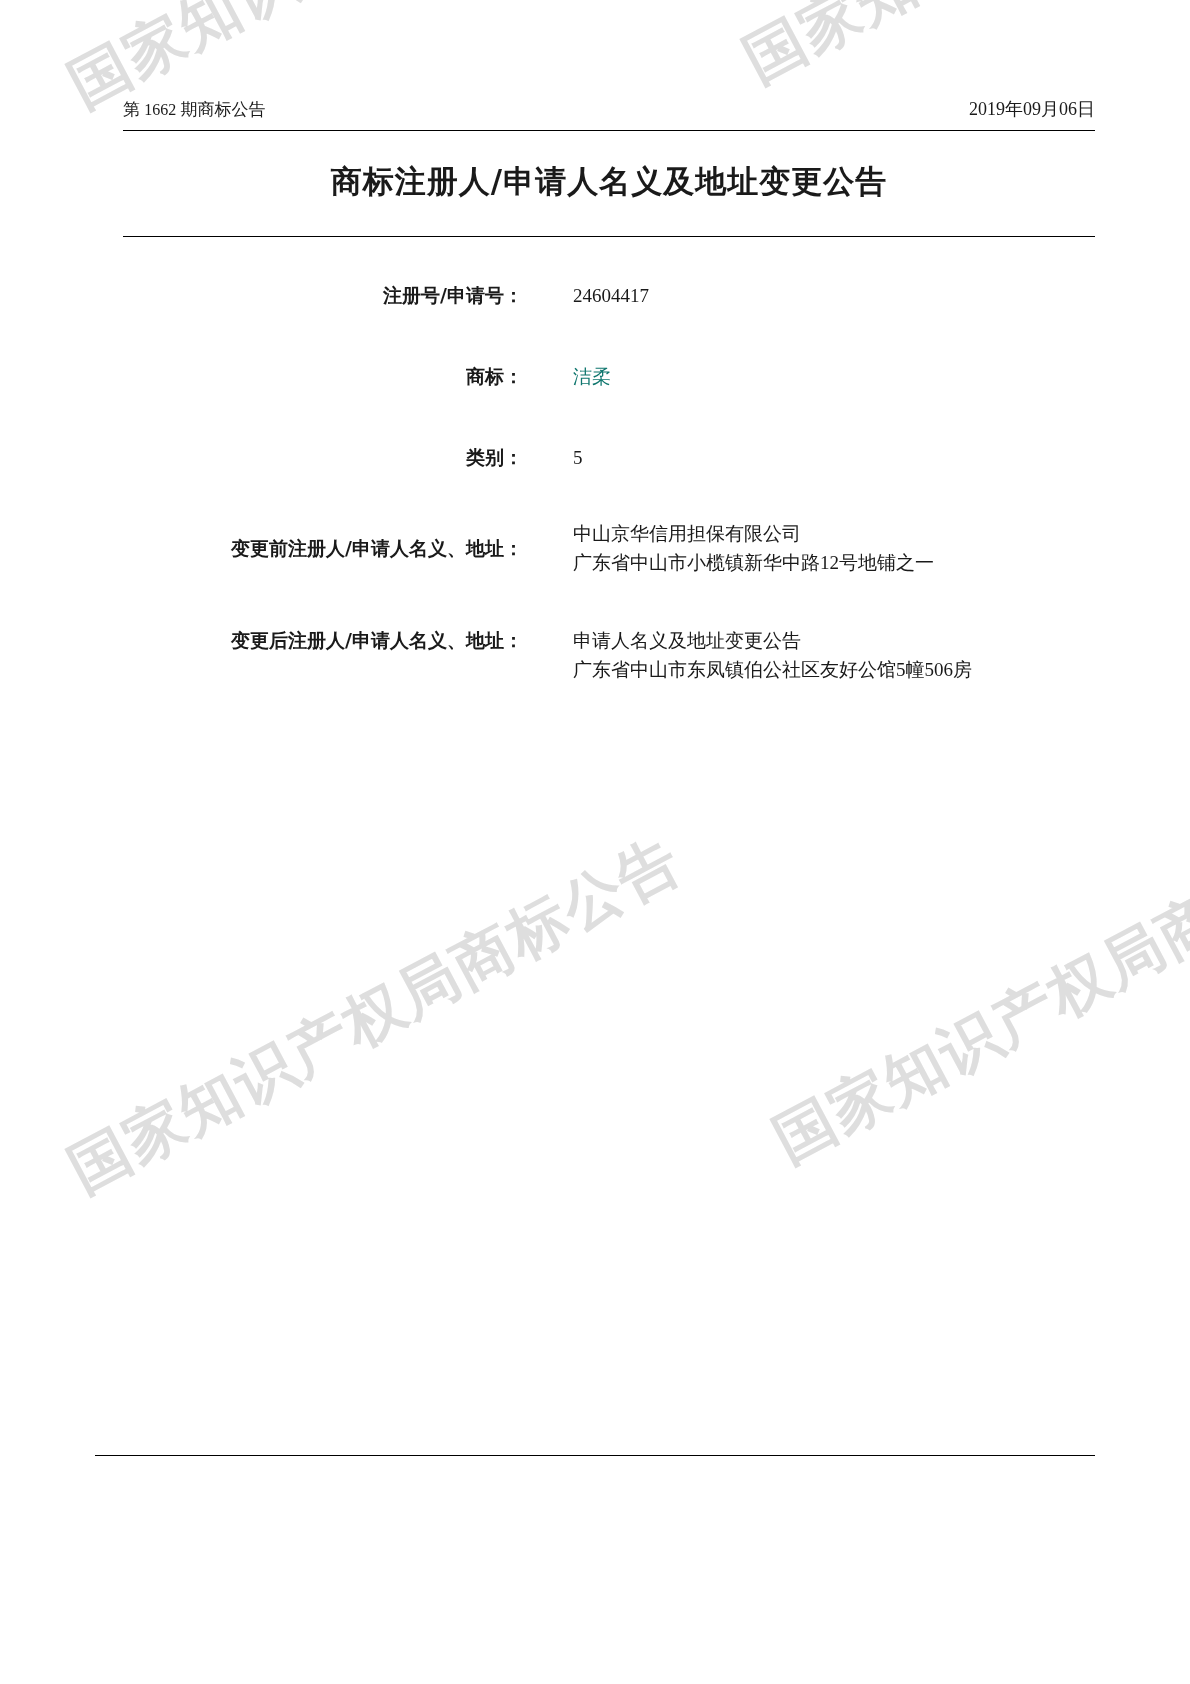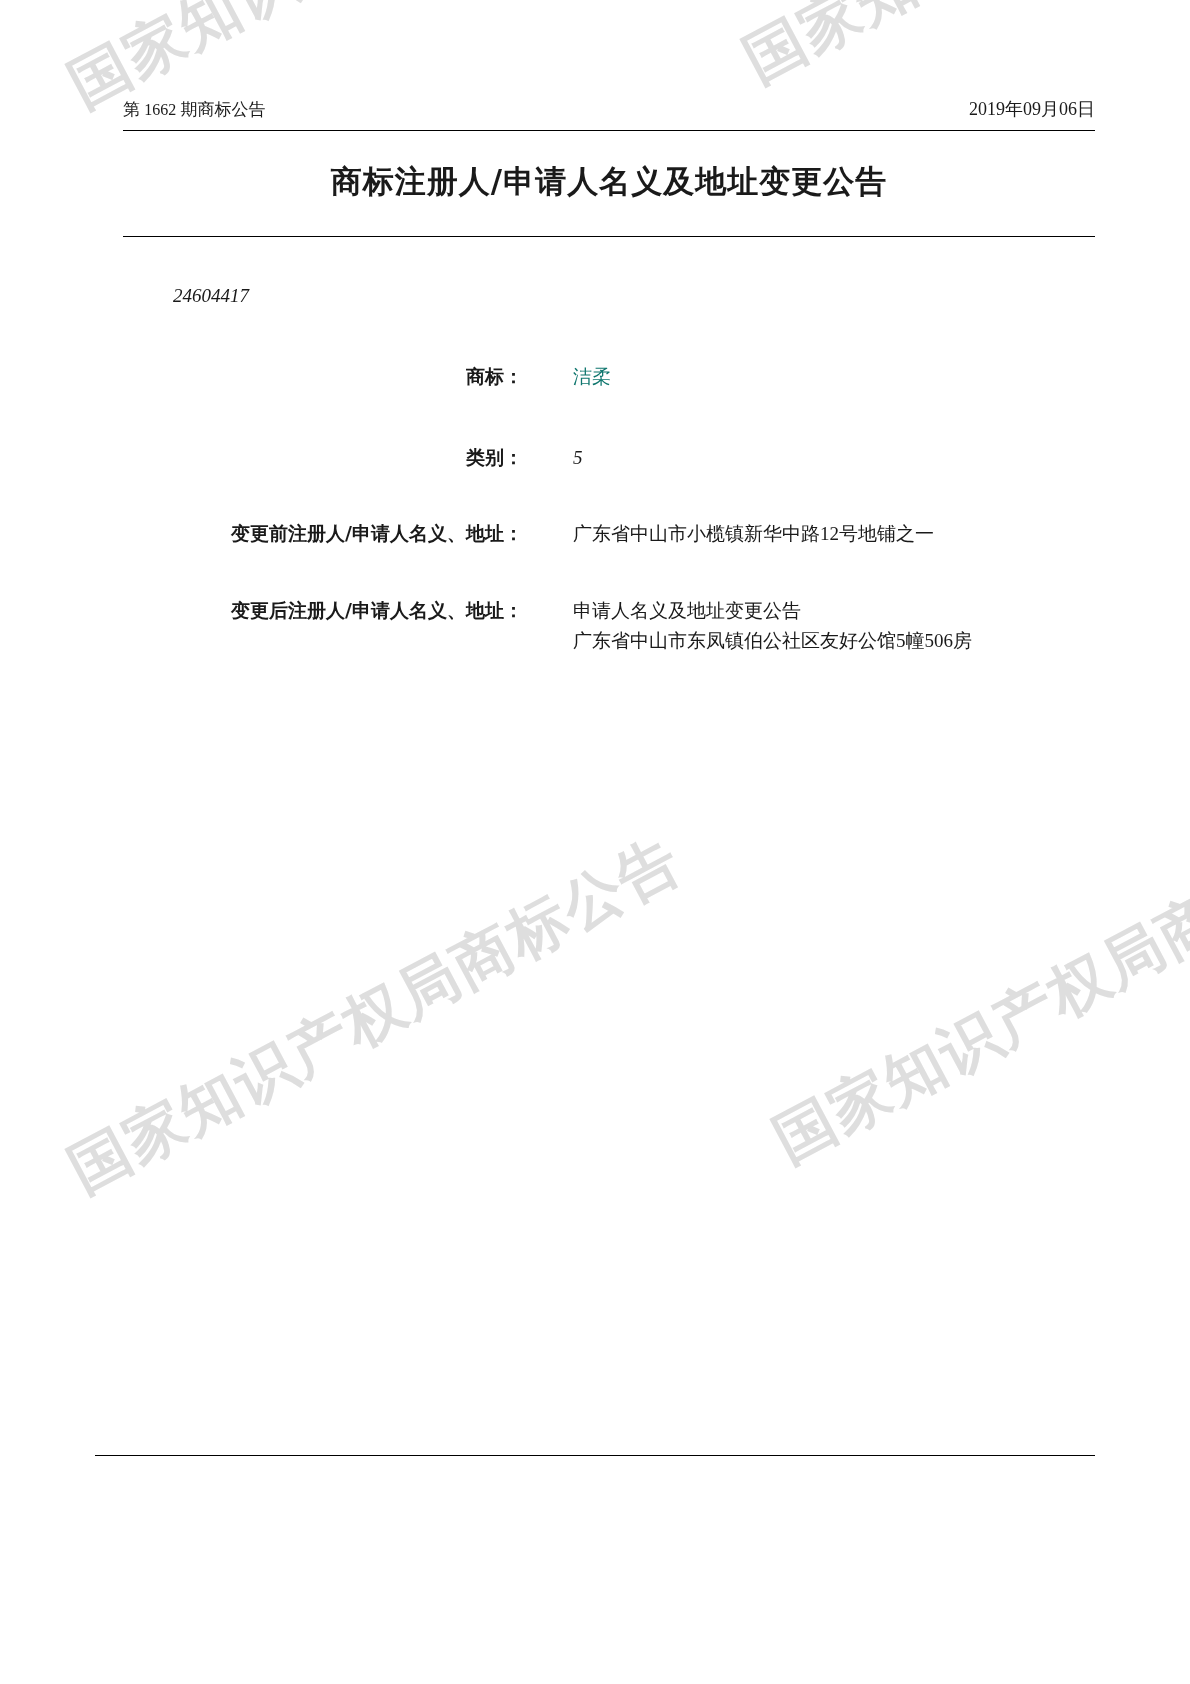--- a/index.html
+++ b/index.html
@@ -169,6 +169,7 @@
     <div class="fields">
 
       <div class="field-row row-regno">
+        <div class="field-label">注册号/申请号：</div>
         <div class="field-value">
           <span class="line value-mono">24604417</span>
         </div>

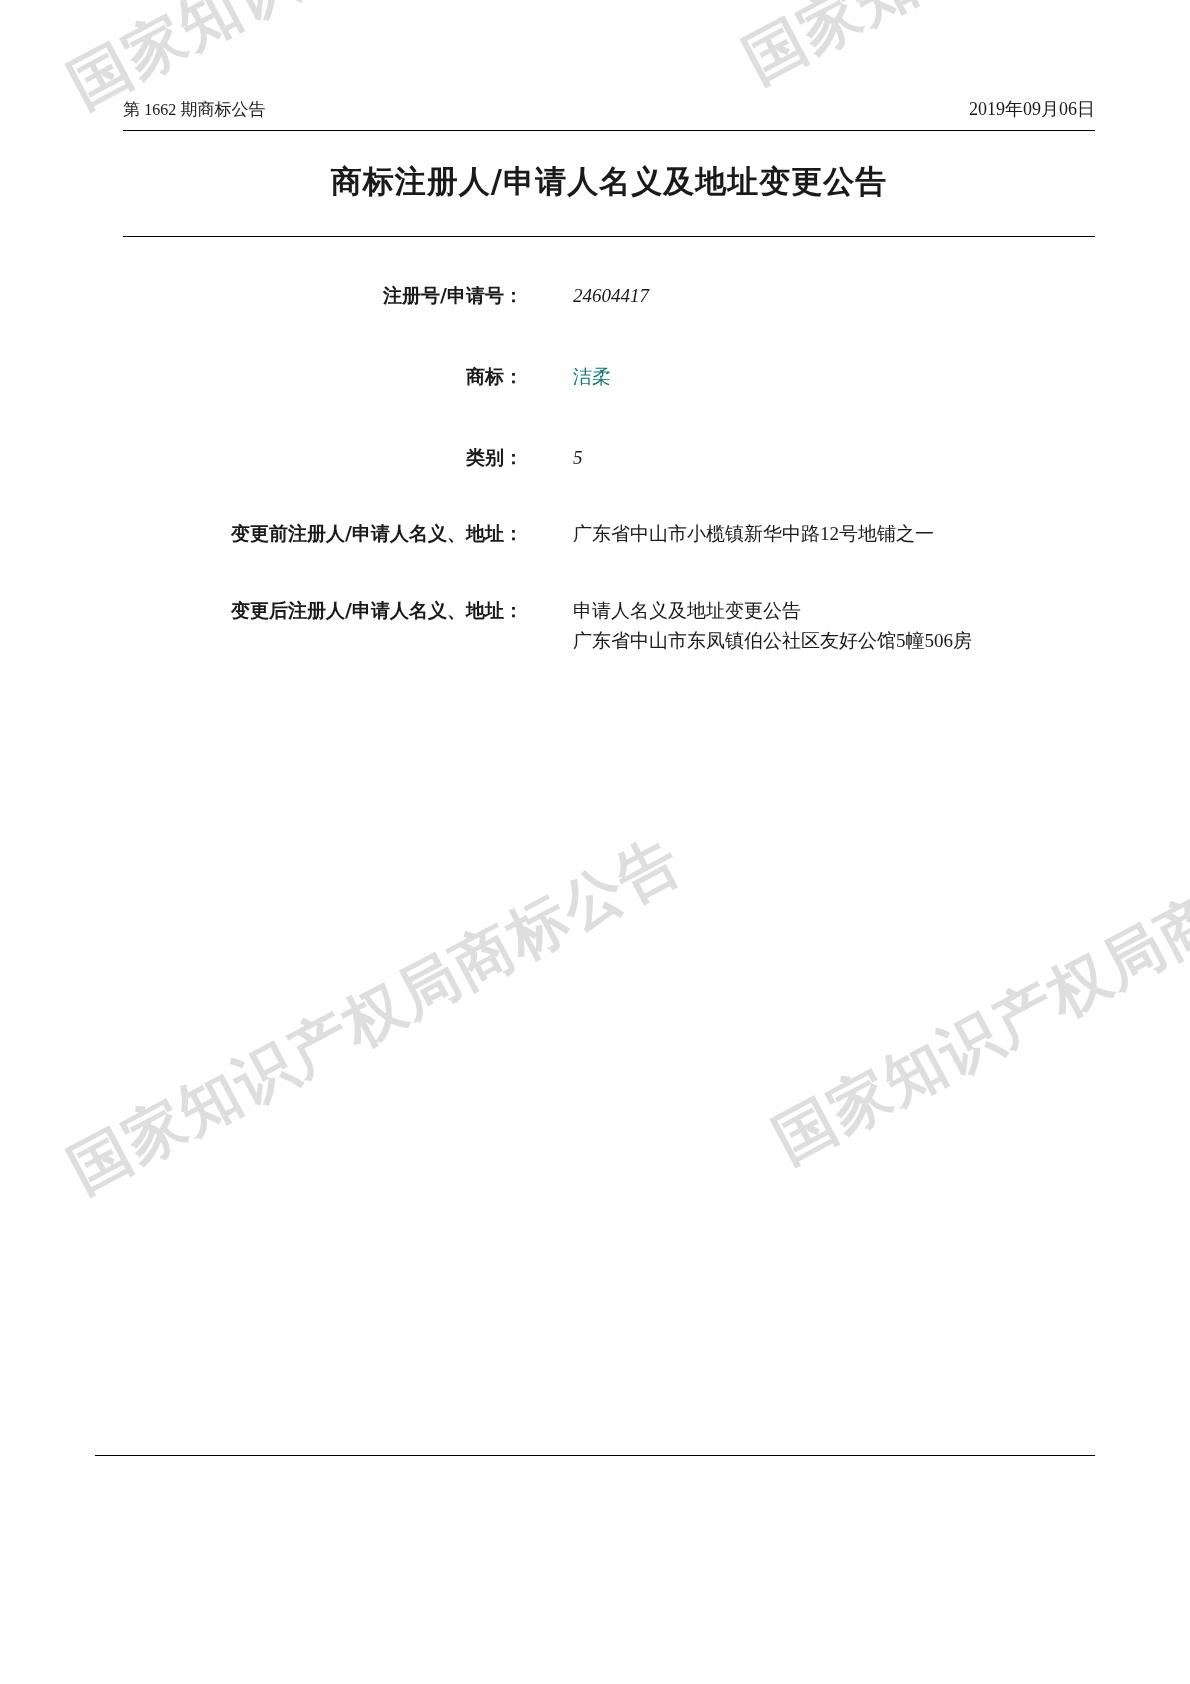--- a/index.html
+++ b/index.html
@@ -118,7 +118,6 @@
   .value-mono {
     font-family: "Liberation Serif", serif;
     font-size: 19px;
-    font-style: italic;
   }
   .value-grey {
     color: #0f766e;

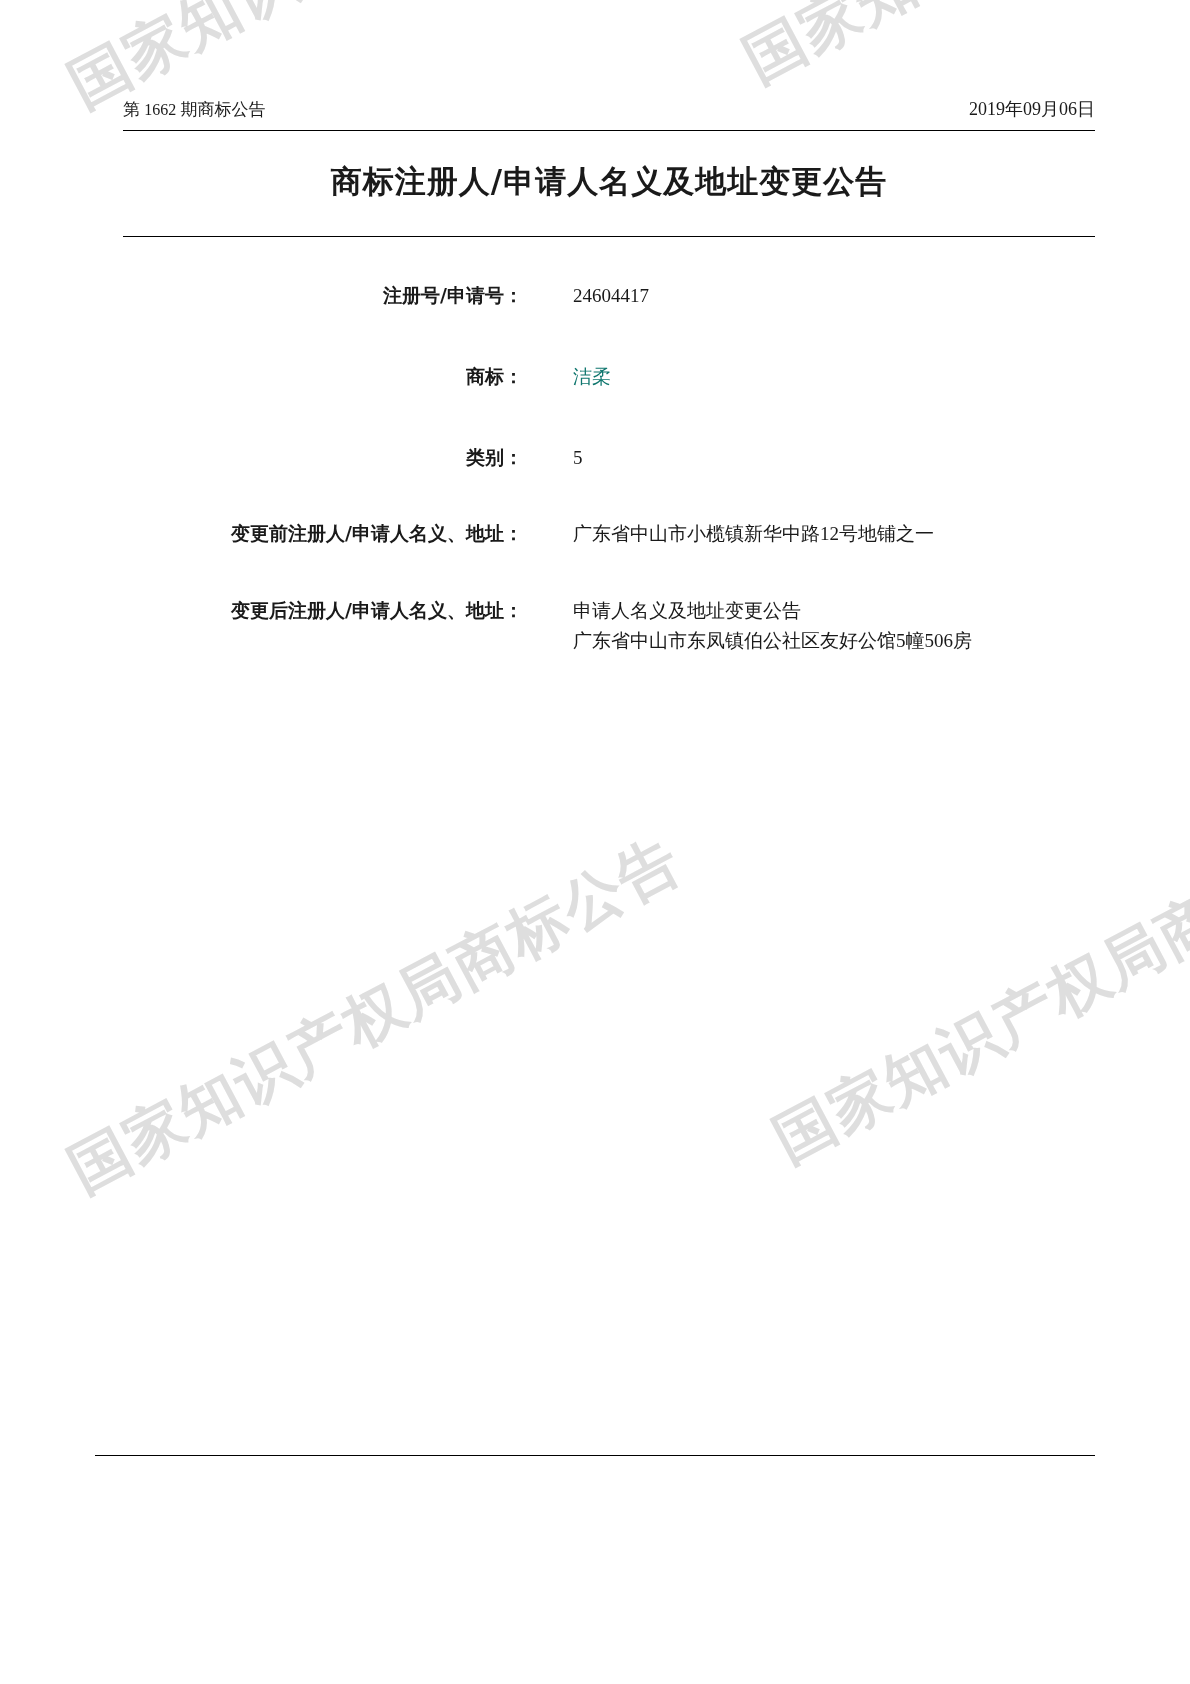--- a/index.html
+++ b/index.html
@@ -191,6 +191,7 @@
       <div class="field-row row-before">
         <div class="field-label">变更前注册人/申请人名义、地址：</div>
         <div class="field-value">
+          <span class="line">中山京华信用担保有限公司</span>
           <span class="line">广东省中山市小榄镇新华中路12号地铺之一</span>
         </div>
       </div>

